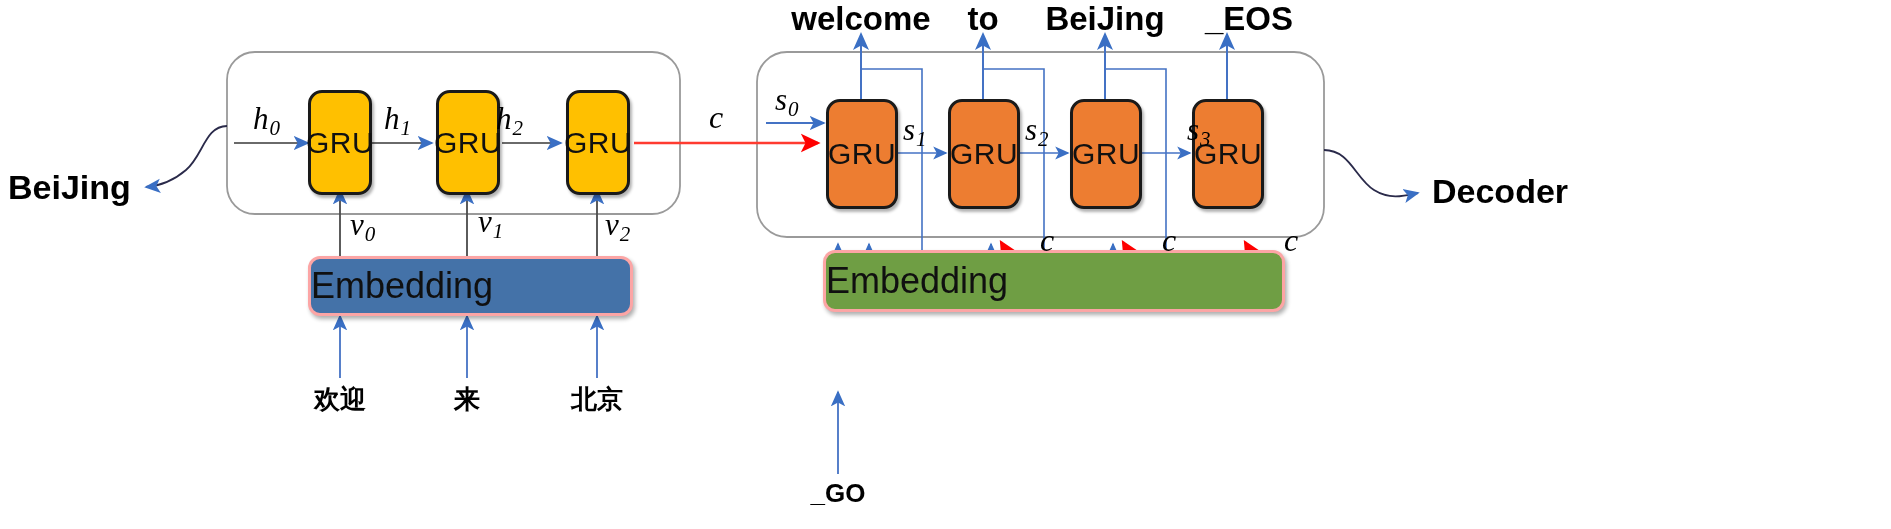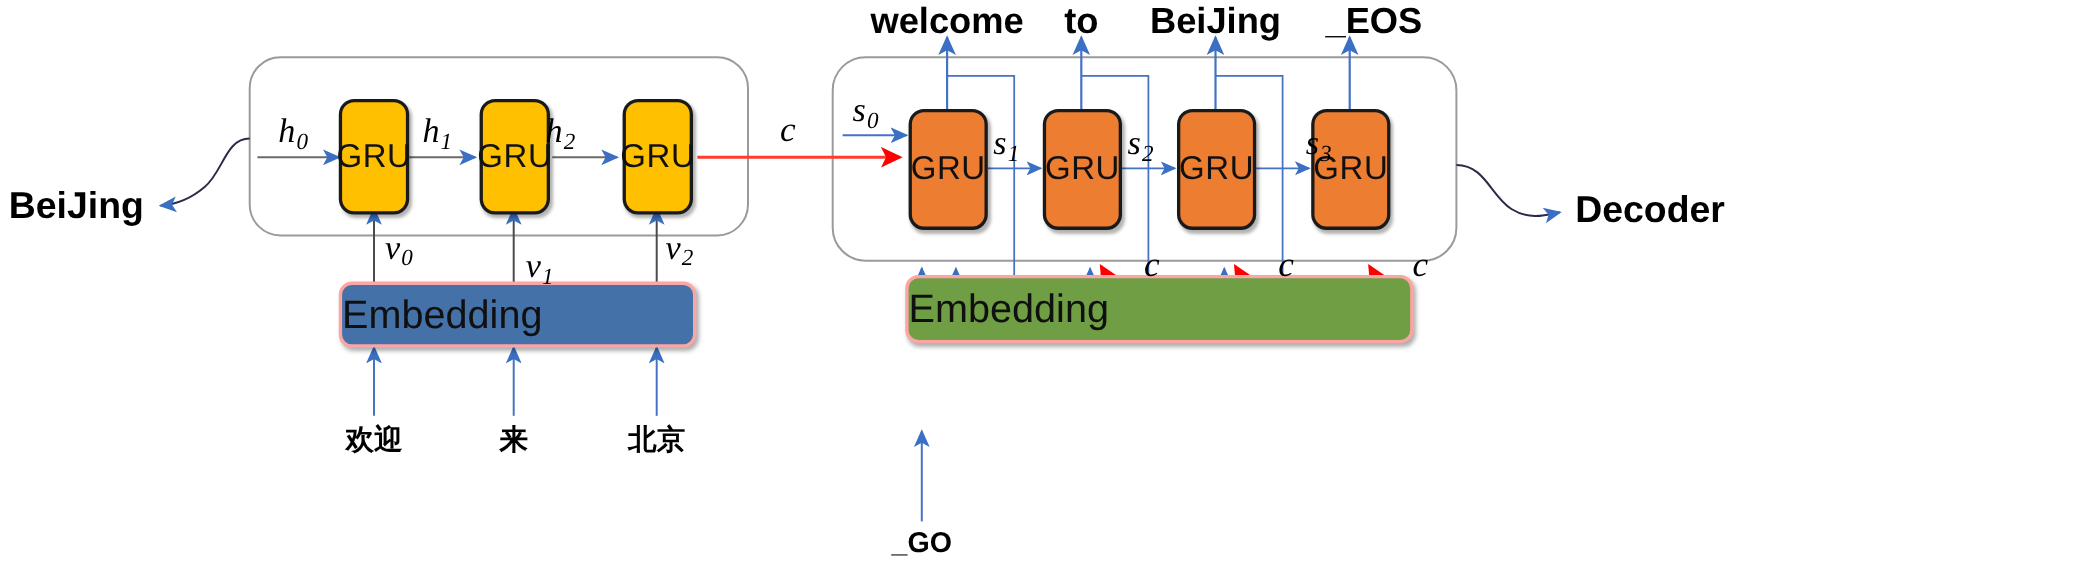--- a/index.html
+++ b/index.html
@@ -179,7 +179,7 @@
   <div class="lbl lbl-math" style="left:350px; top:207px;">
     <span>v</span><span class="sub">0</span>
   </div>
-  <div class="lbl lbl-math" style="left:478px; top:224px;">
+  <div class="lbl lbl-math" style="left:478px; top:204px;">
     <span>v</span><span class="sub">1</span>
   </div>
   <div class="lbl lbl-math" style="left:605px; top:207px;">

